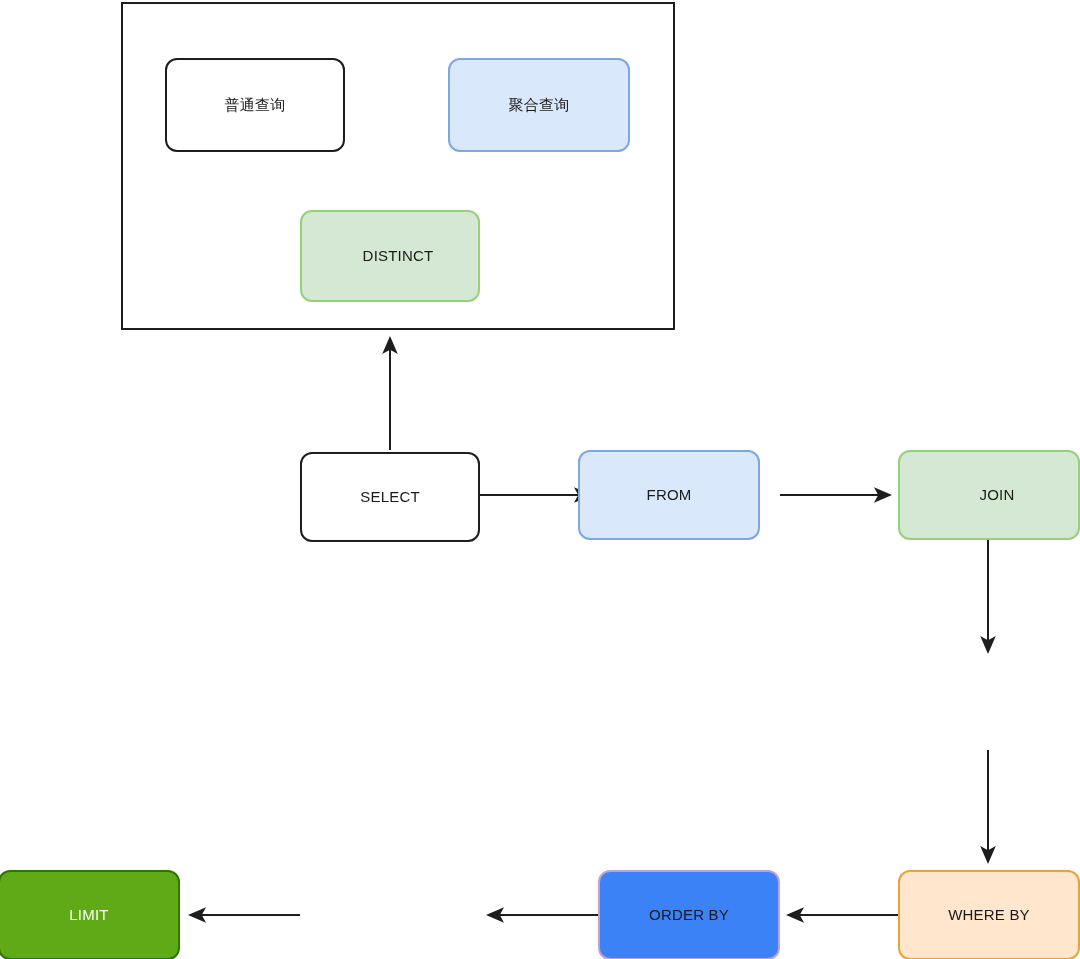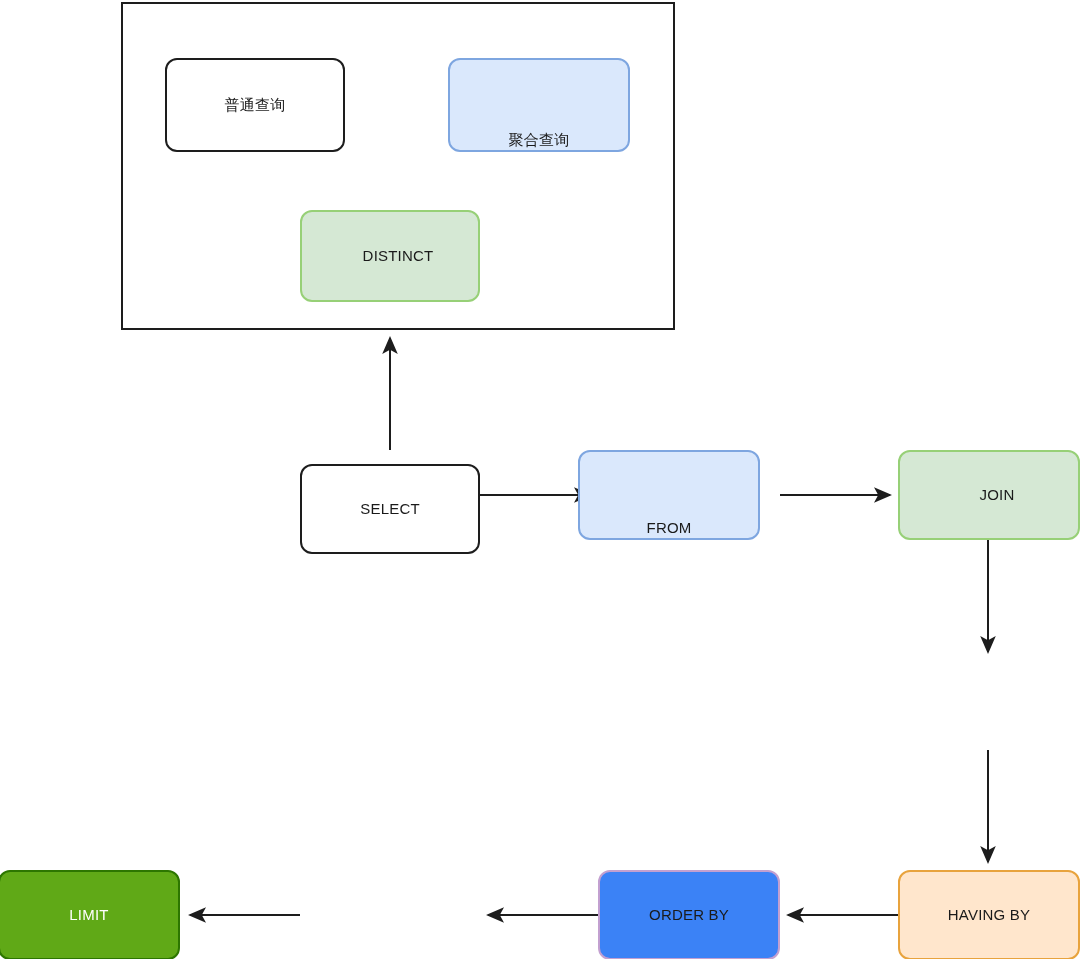--- a/index.html
+++ b/index.html
@@ -65,7 +65,6 @@
   .style-blue {
     background: #dae8fc;
     border-color: #7ea6e0;
-    align-items: flex-end;
   }
   .style-green {
     background: #d5e8d4;

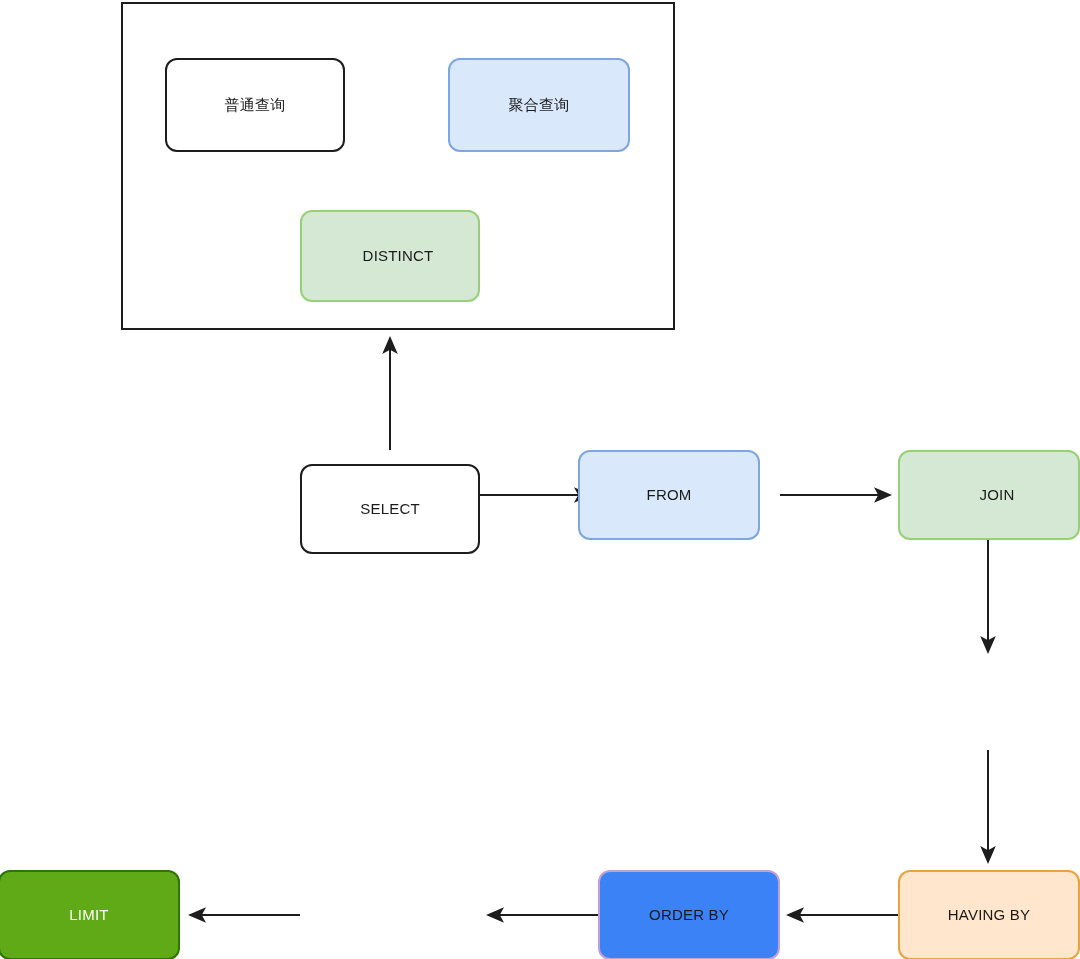--- a/index.html
+++ b/index.html
@@ -144,7 +144,7 @@
     <span class="node-label">DISTINCT</span>
   </div>
 
-  <div class="node style-plain" style="left:300px; top:464px; width:180px; height:90px;align-items:center;">
+  <div class="node style-plain" style="left:300px; top:452px; width:180px; height:90px;align-items:center;">
     <span class="node-label">SELECT</span>
   </div>
 

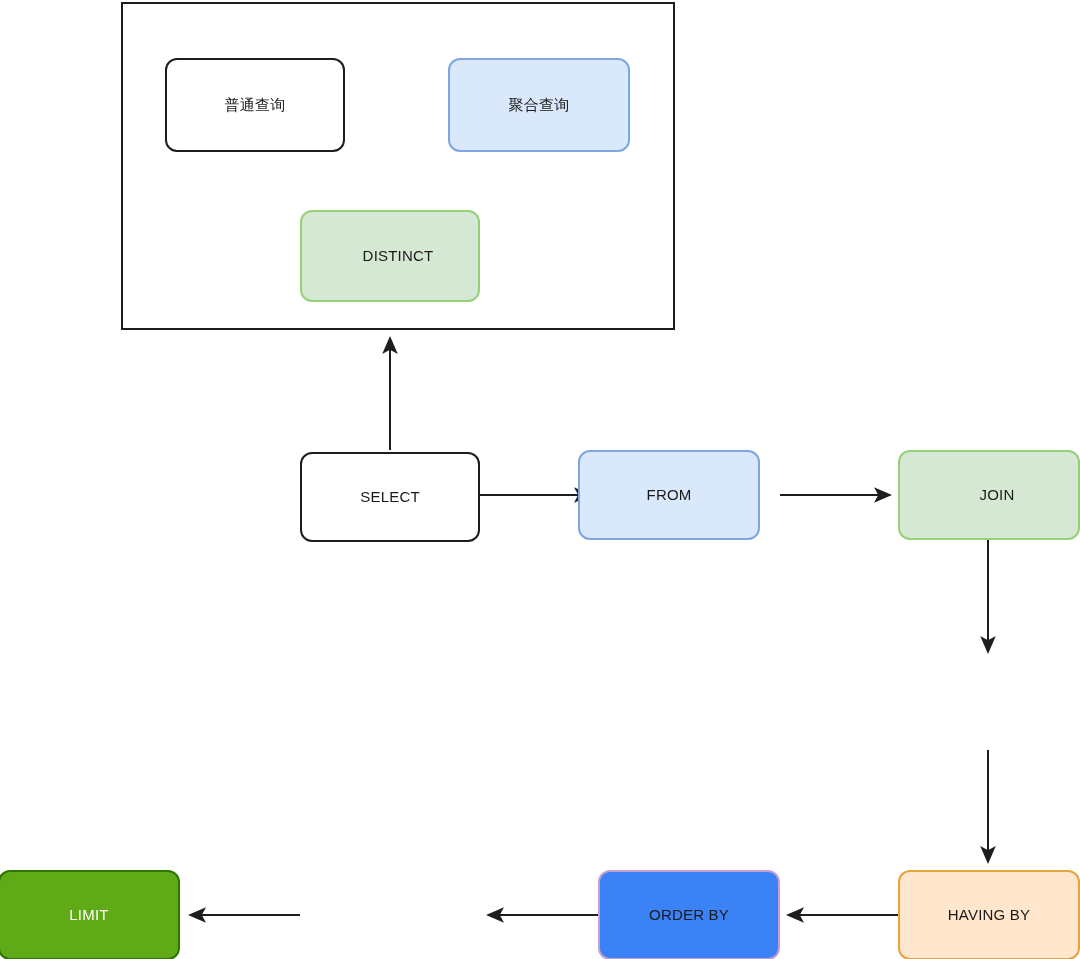--- a/index.html
+++ b/index.html
@@ -158,7 +158,7 @@
 
 
   <div class="node style-orange" style="left:898px; top:870px; width:182px; height:90px;">
-    <span class="node-label">HAVING BY</span>
+    <span class="node-label">WHERE BY</span>
   </div>
 
   <div class="node style-purple" style="left:598px; top:870px; width:182px; height:90px;">

